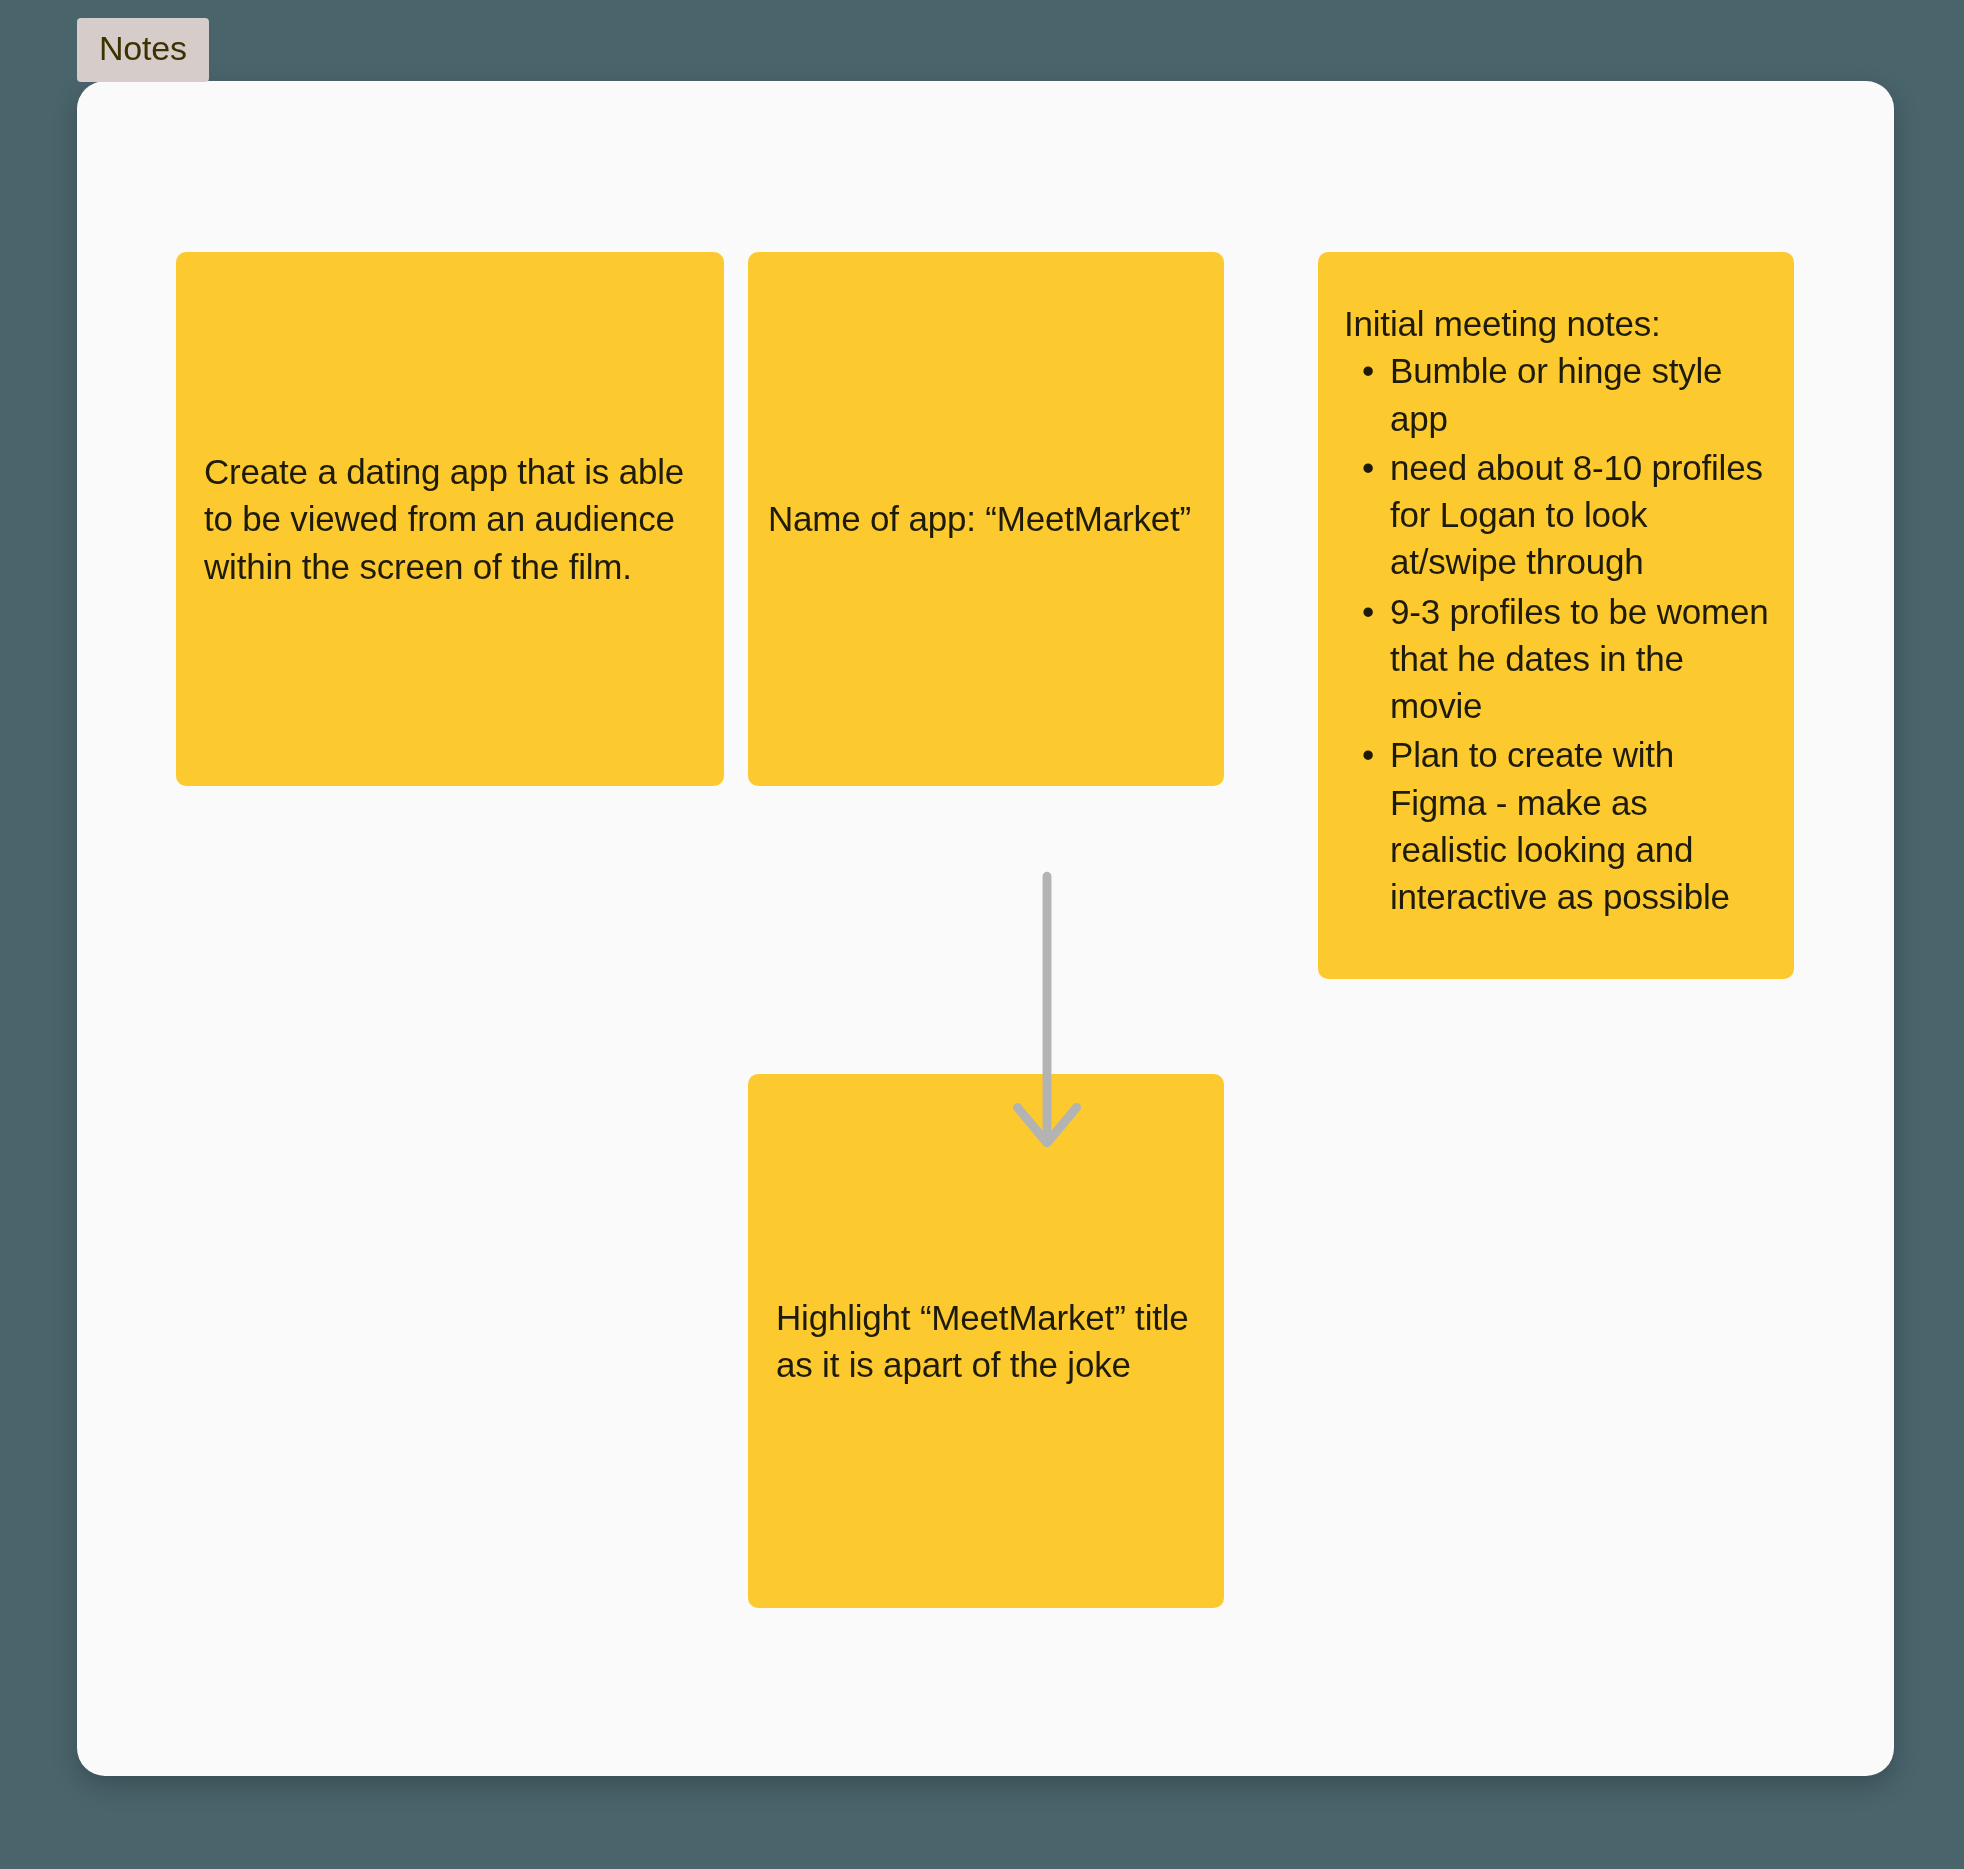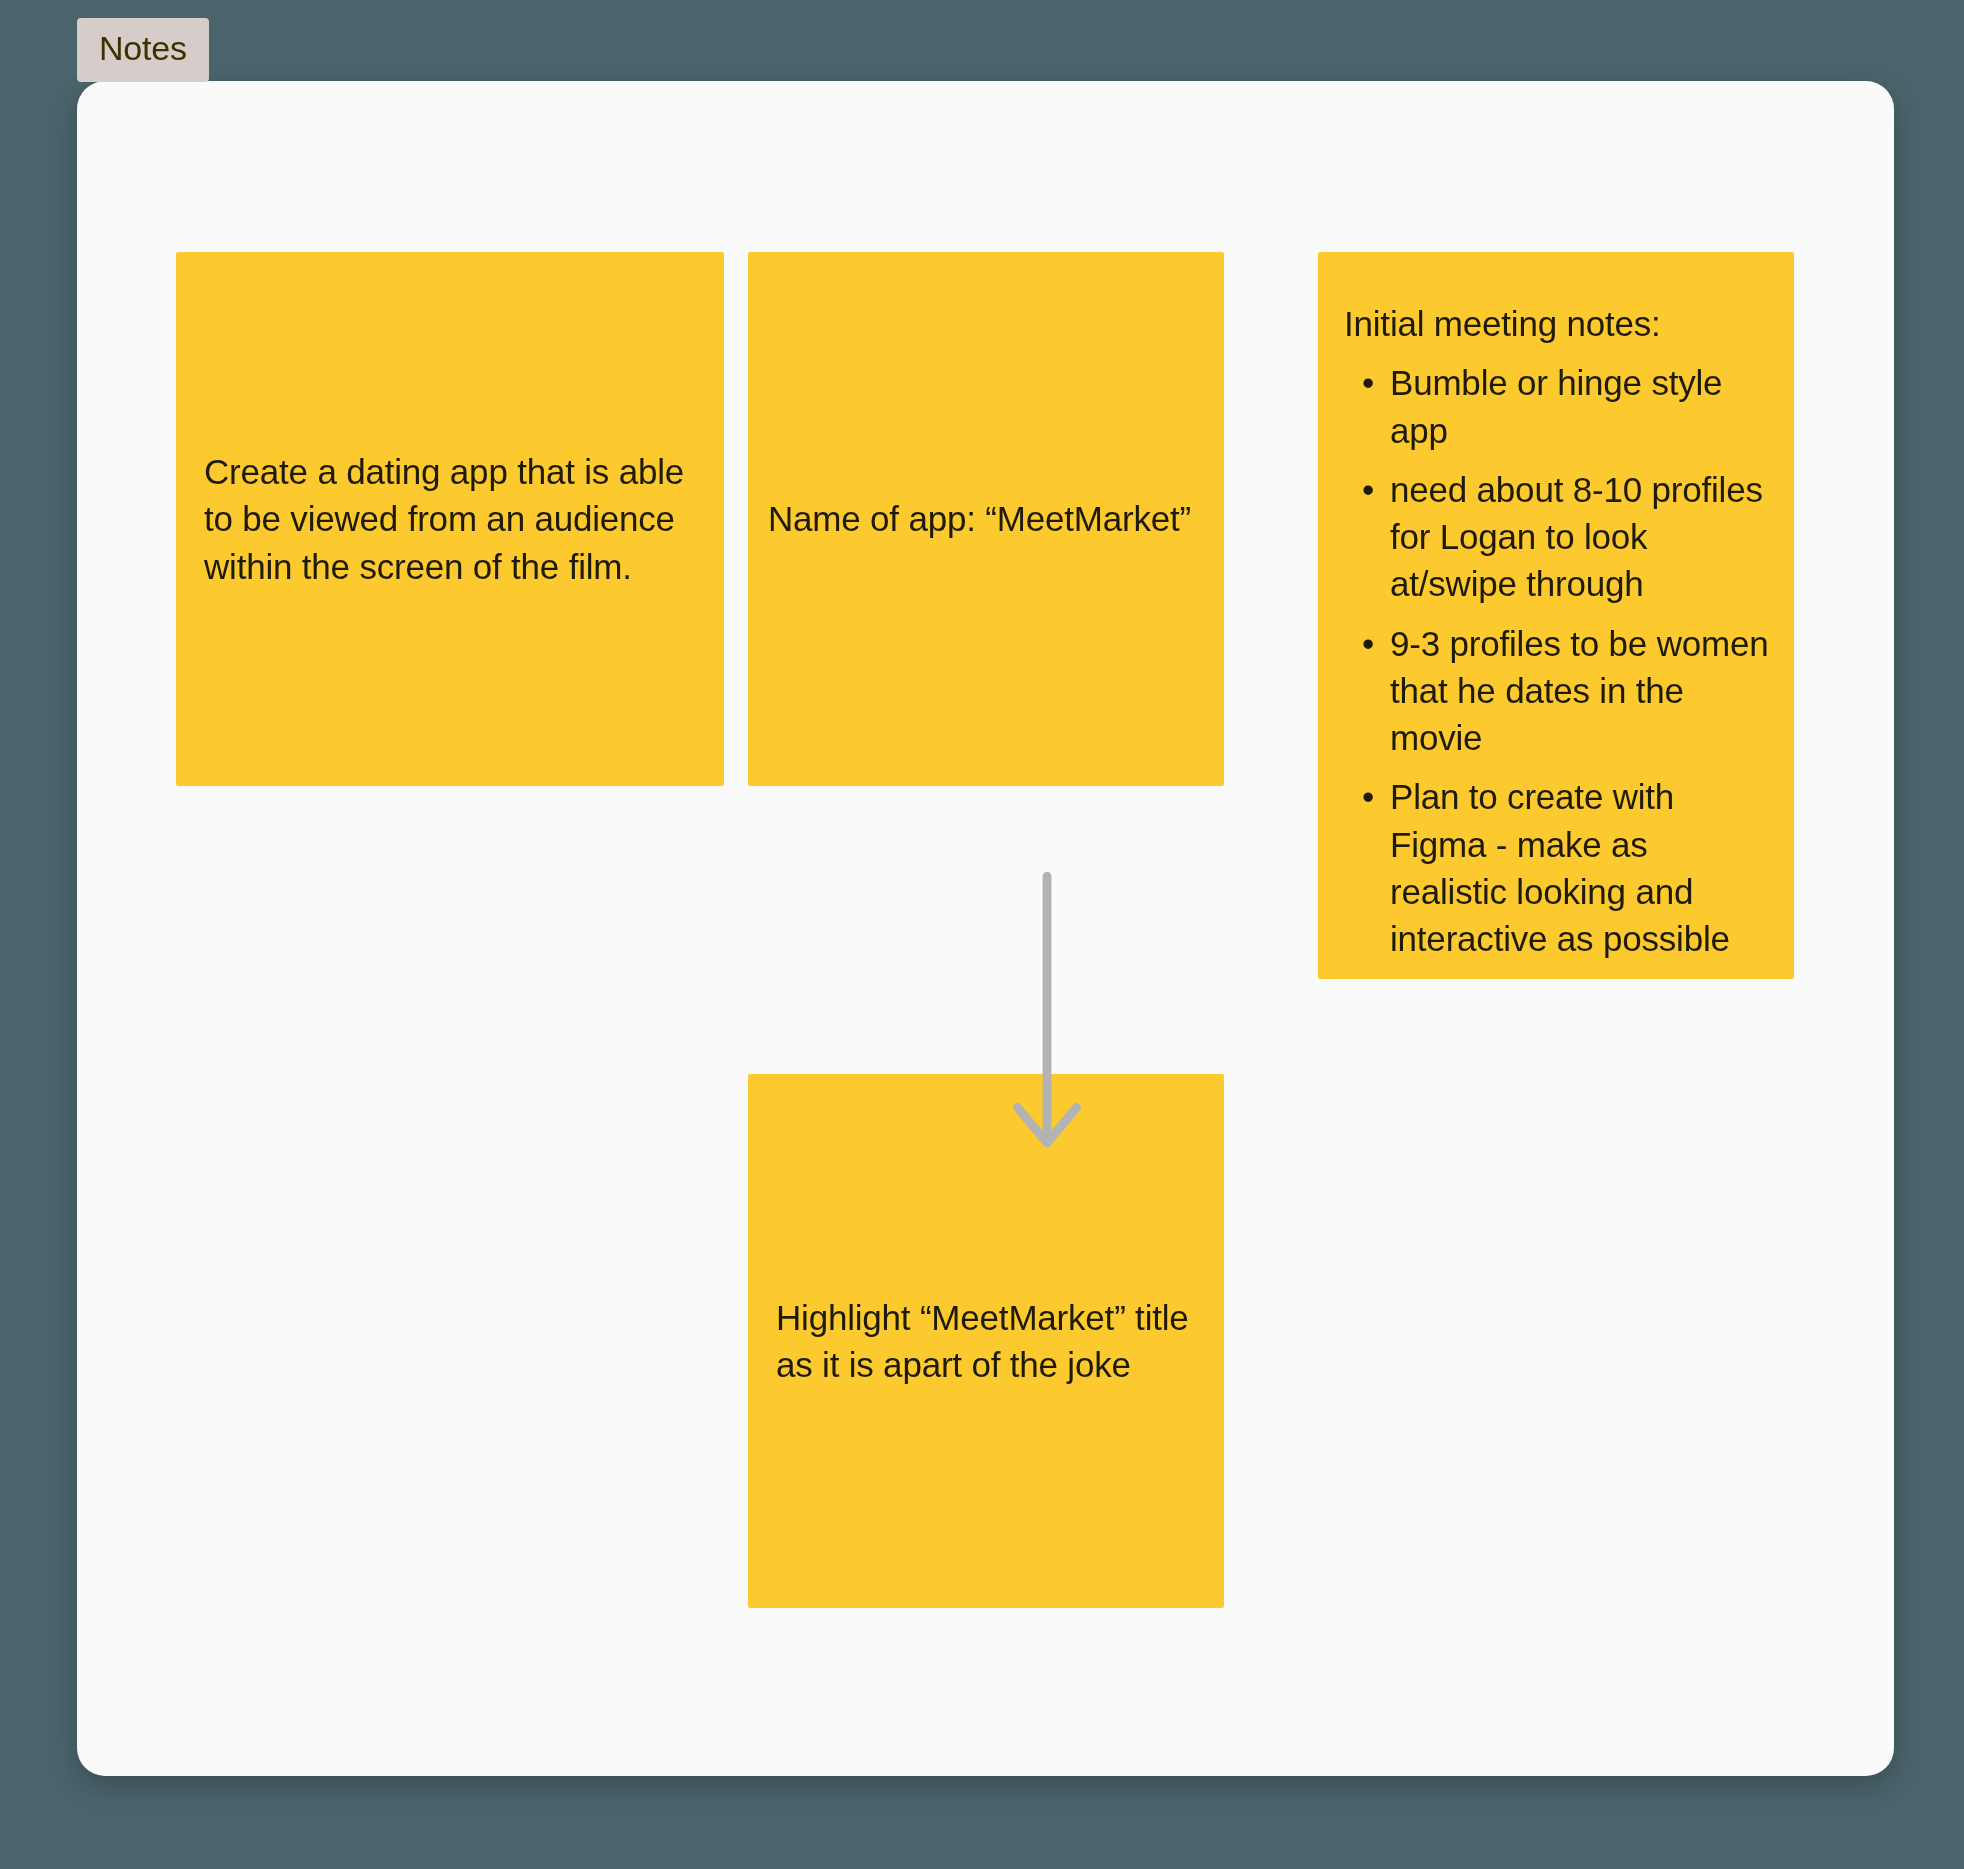--- a/index.html
+++ b/index.html
@@ -49,7 +49,7 @@
   .sticky {
     position: absolute;
     background: #fcca2f;
-    border-radius: 2px;
+    border-radius: 10px;
     box-sizing: border-box;
     color: #1f1b0a;
     font-size: 35px;

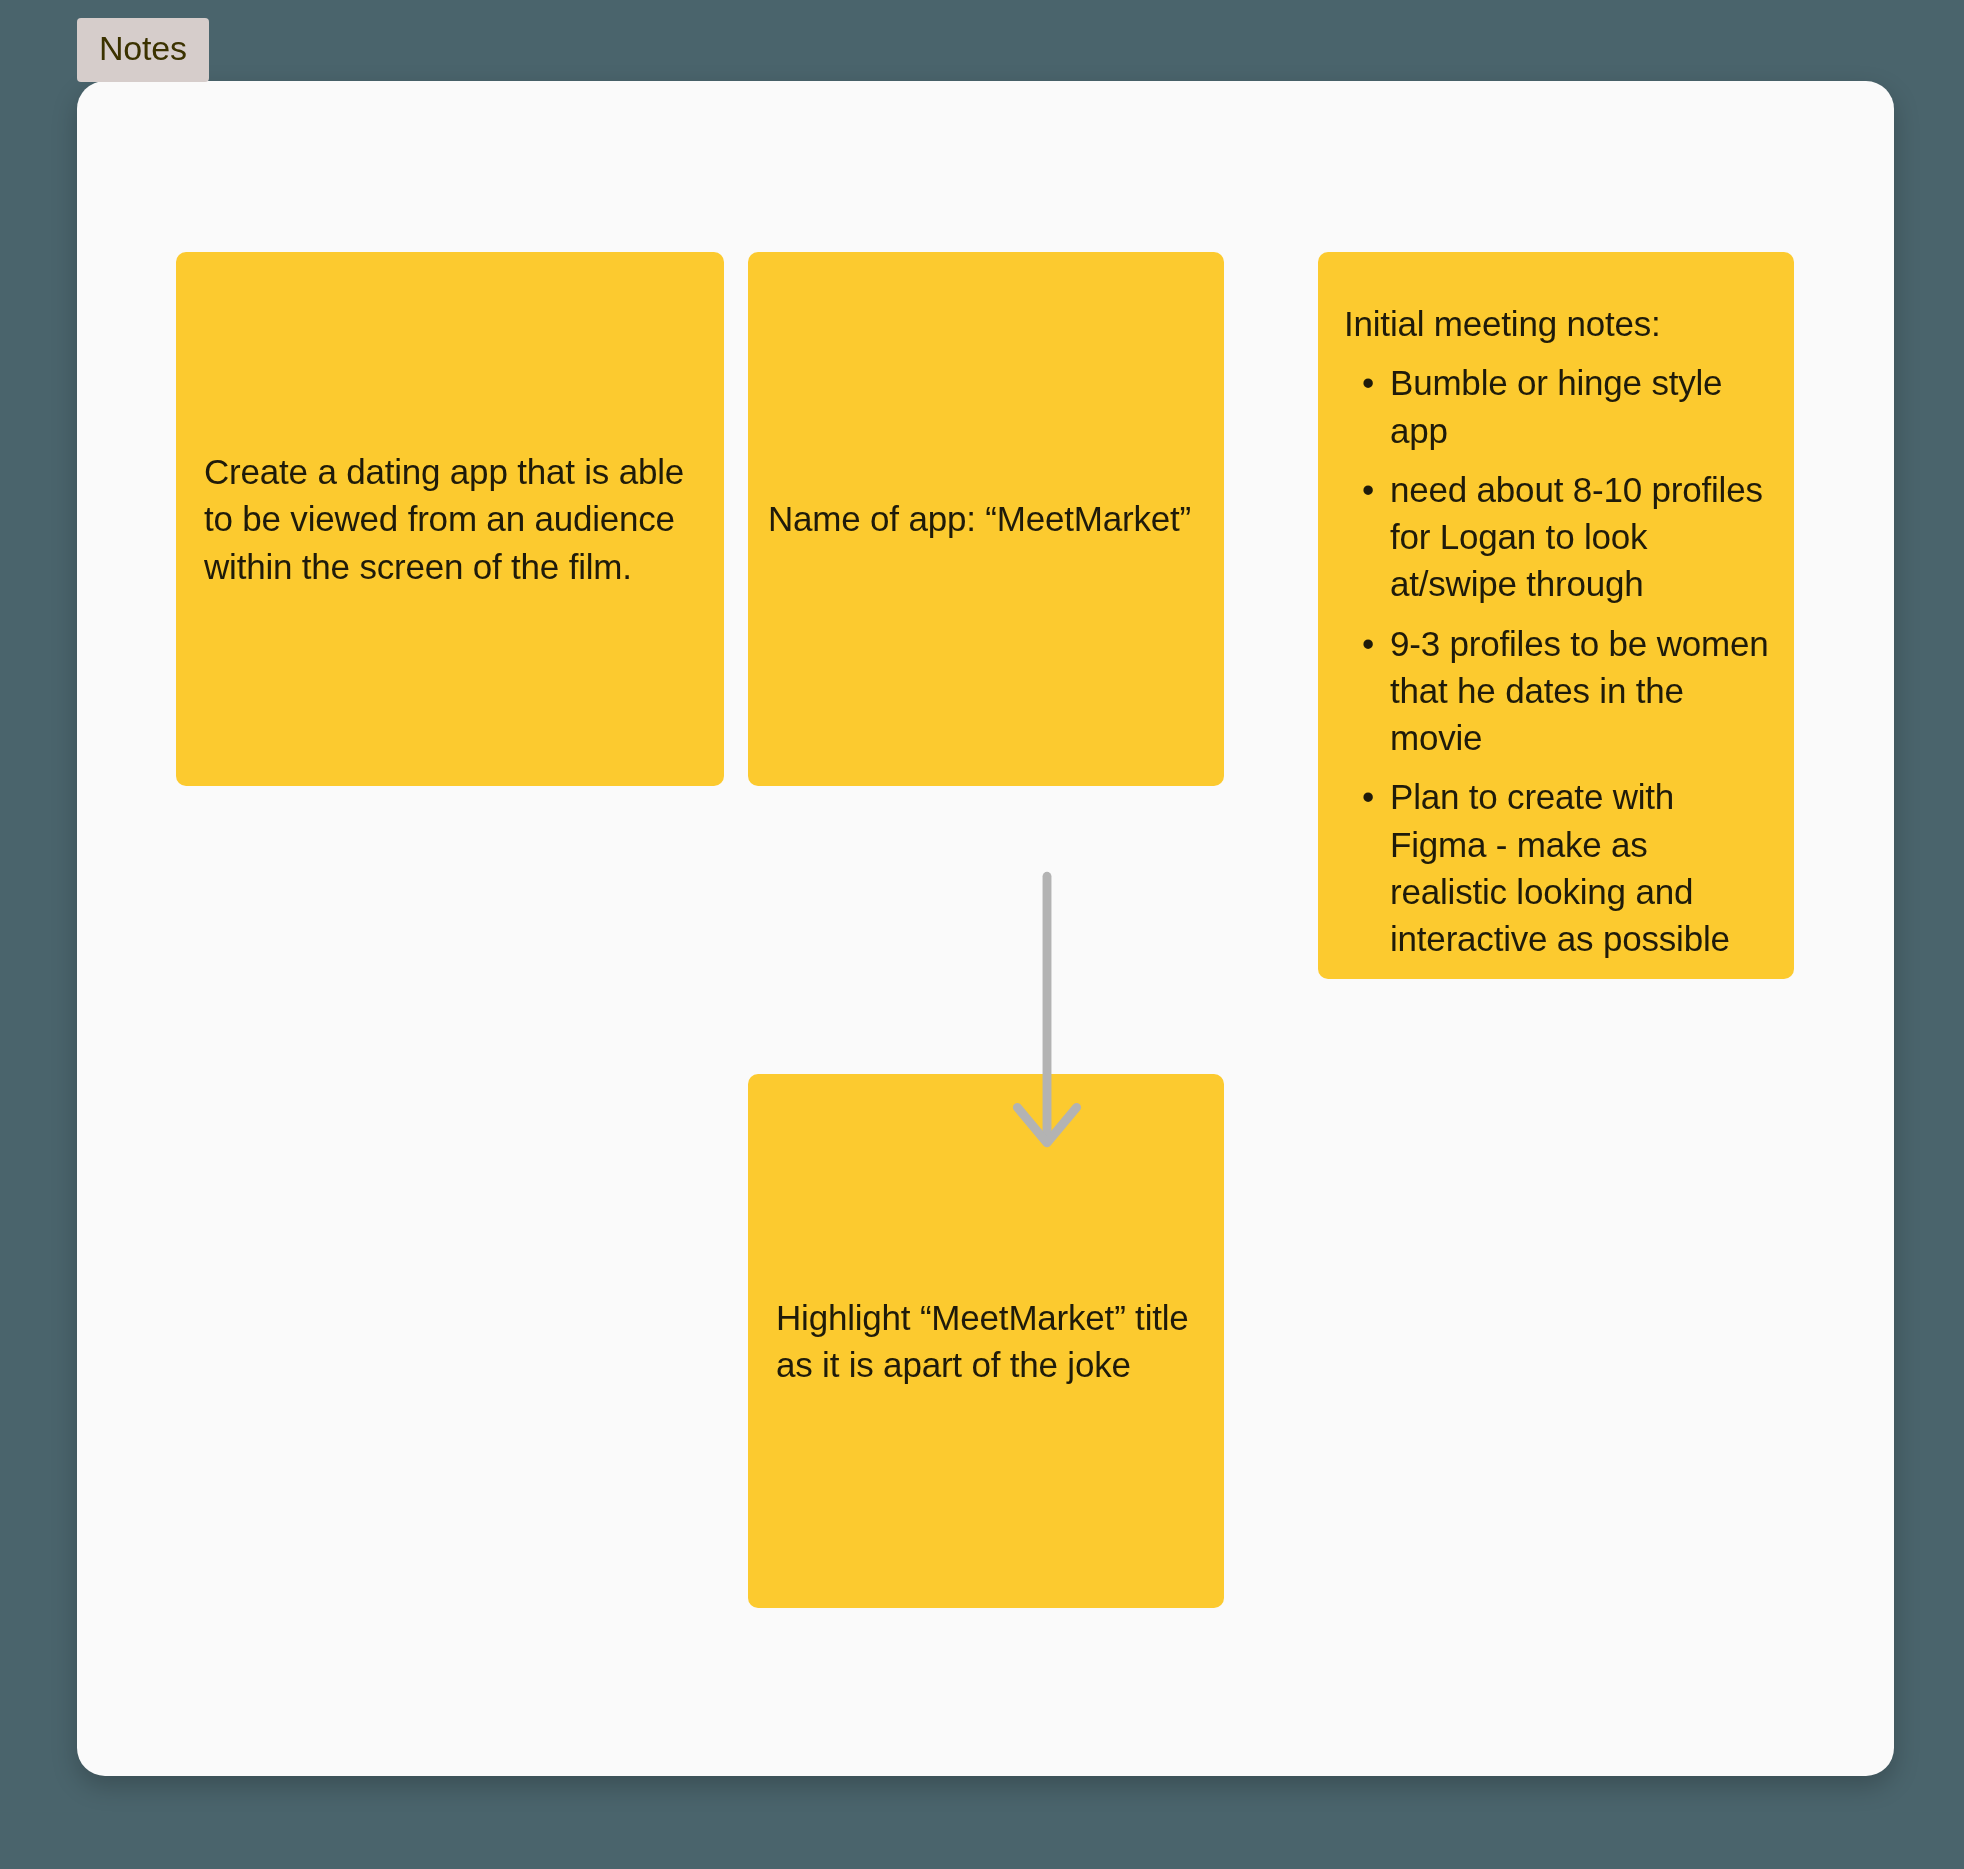--- a/index.html
+++ b/index.html
@@ -110,7 +110,7 @@
   }
   .bullet-list li {
     position: relative;
-    margin: 12px 0 2px 0;
+    margin: 0 0 2px 0;
     padding-left: 0;
   }
   .bullet-list li::before {

